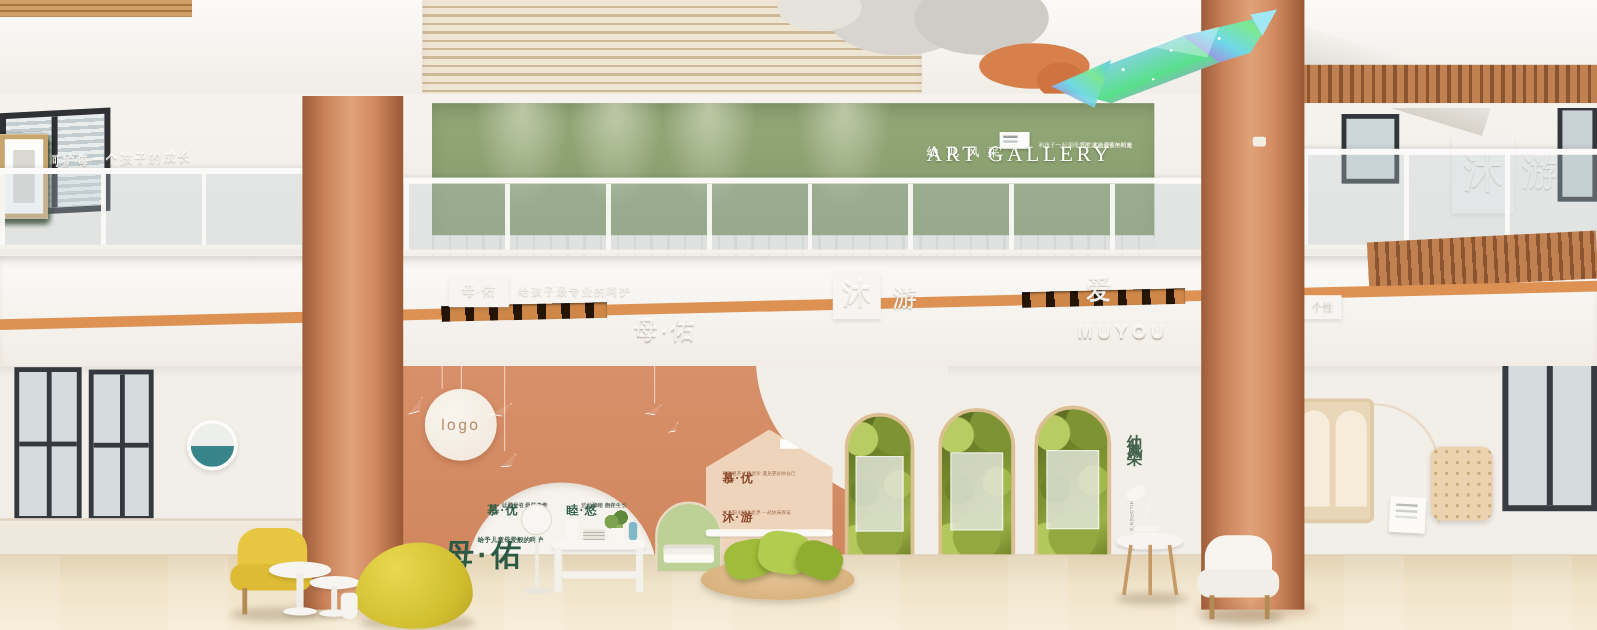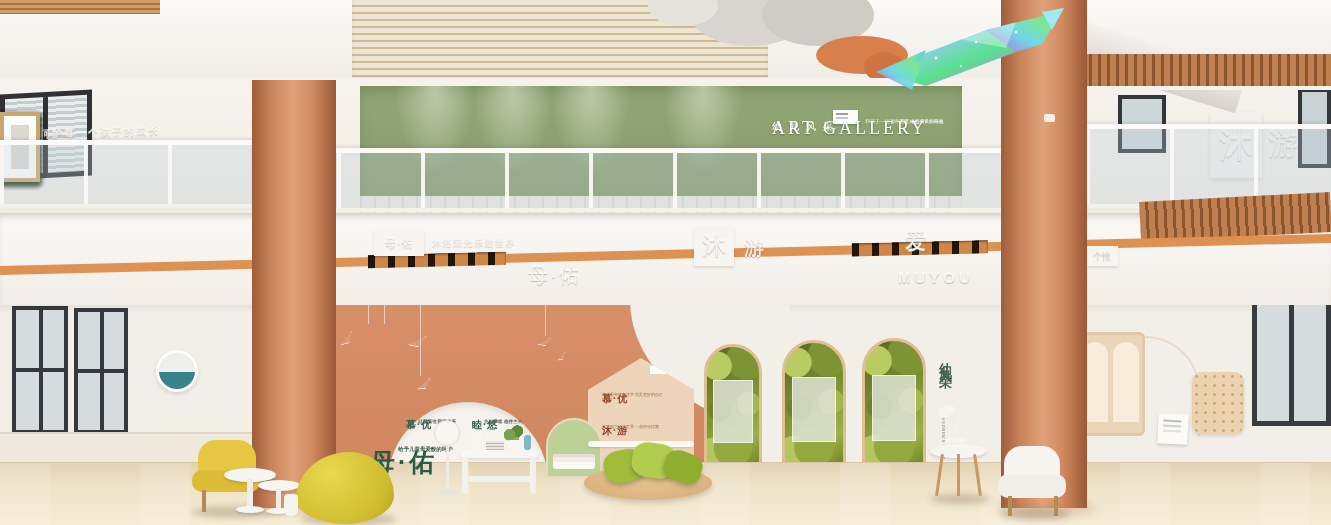--- a/index.html
+++ b/index.html
@@ -284,7 +284,7 @@
       <div class="slot s2"></div>
     </div>
     <div class="badge bleft emb">母·佑</div>
-    <div class="caption-left emb">沐浴阳光乐游世界</div>
+    <div class="caption-left emb">给孩子最专业的呵护</div>
     <div class="badge bcenter emb">沐</div>
     <div class="char-you emb">游</div>
     <div class="love-cn emb">爱</div>

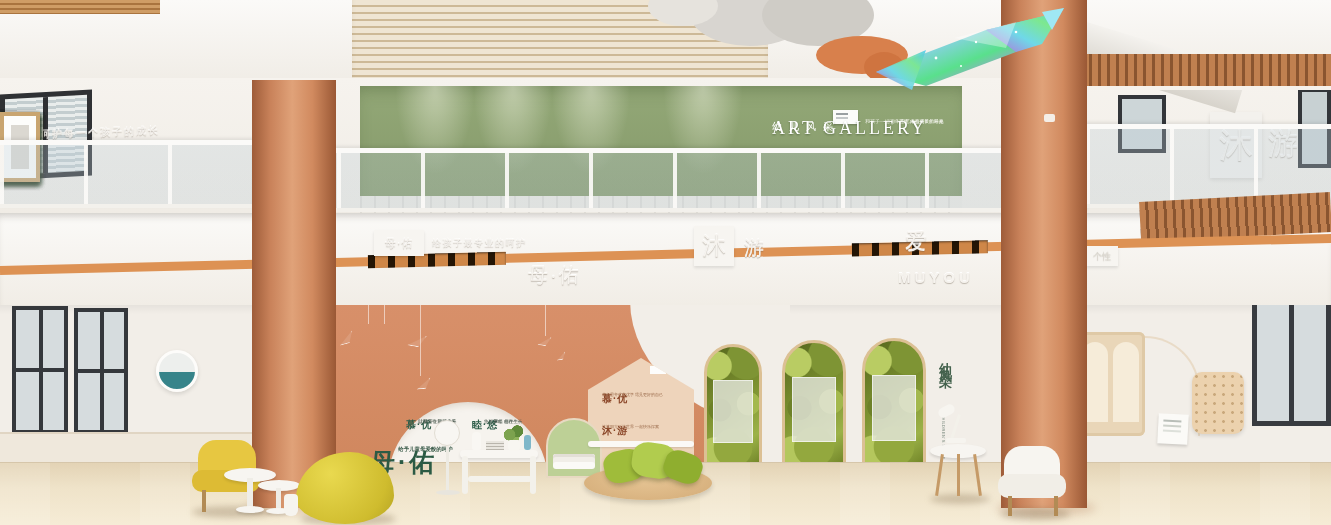--- a/index.html
+++ b/index.html
@@ -313,6 +313,7 @@
   <div class="wire" style="left:384px;top:300px;height:24px"></div>
   <div class="wire" style="left:420px;top:302px;height:74px"></div>
   <div class="wire" style="left:545px;top:302px;height:34px"></div>
+  <div class="logo-circle">logo</div>
   <div class="pplane" style="left:338px;top:332px;width:16px;height:12px;transform:rotate(-15deg)"></div>
   <div class="pplane" style="left:408px;top:334px;width:18px;height:13px;transform:rotate(10deg)"></div>
   <div class="pplane" style="left:416px;top:378px;width:15px;height:11px;transform:rotate(-5deg)"></div>

